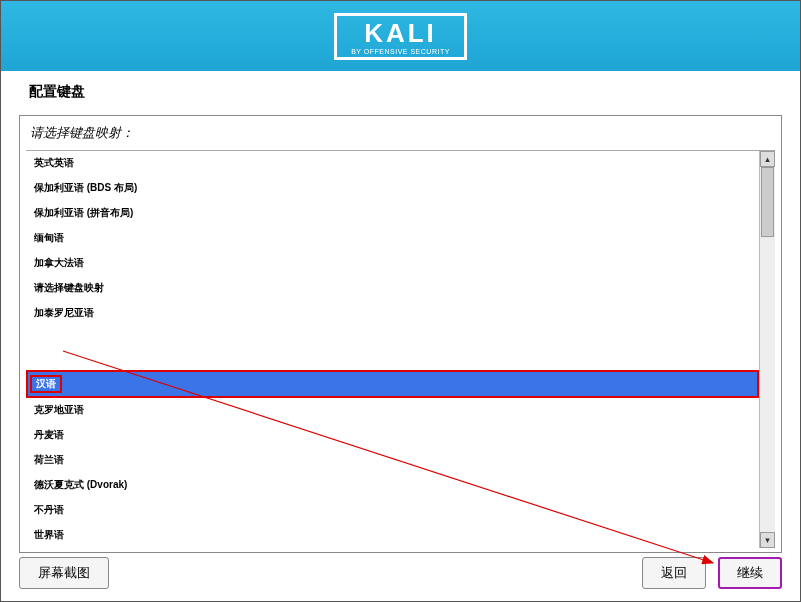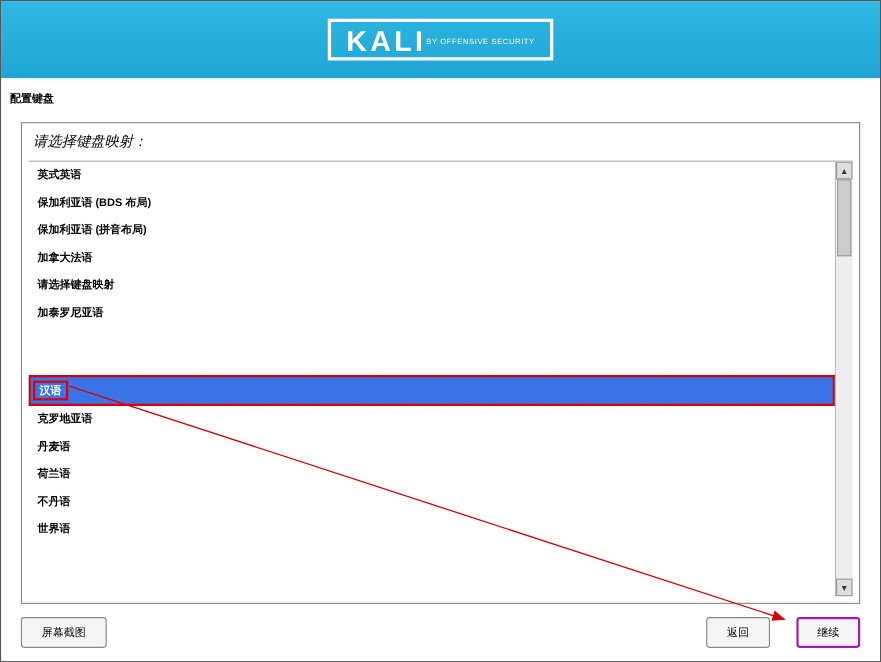--- a/index.html
+++ b/index.html
@@ -24,7 +24,7 @@
       border: 3px solid #fff;
       padding: 4px 14px 2px;
       display: flex;
-      flex-direction: row;
+      flex-direction: column;
       align-items: center;
     }
     .logo-text {

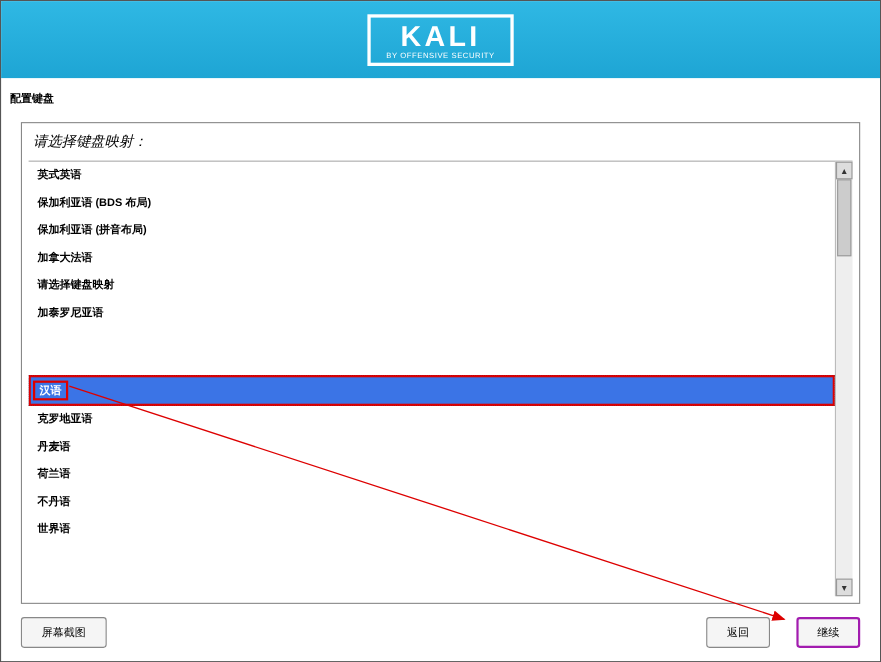--- a/index.html
+++ b/index.html
@@ -41,9 +41,9 @@
       margin-top: 2px;
     }
     .title {
-      padding: 12px 8px 8px;
+      padding: 12px 28px 8px;
       font-weight: bold;
-      font-size: 10px;
+      font-size: 14px;
     }
     .panel {
       margin: 6px 18px 0;

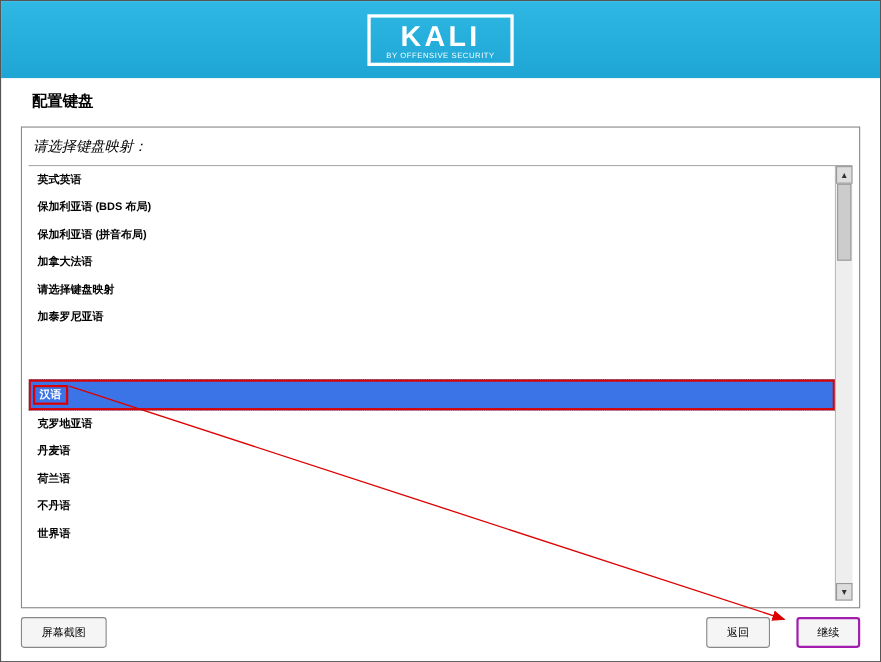--- a/index.html
+++ b/index.html
@@ -163,6 +163,7 @@
         <div class="item">英式英语</div>
         <div class="item">保加利亚语 (BDS 布局)</div>
         <div class="item">保加利亚语 (拼音布局)</div>
+        <div class="item">缅甸语</div>
         <div class="item">加拿大法语</div>
         <div class="item">请选择键盘映射</div>
         <div class="item">加泰罗尼亚语</div>

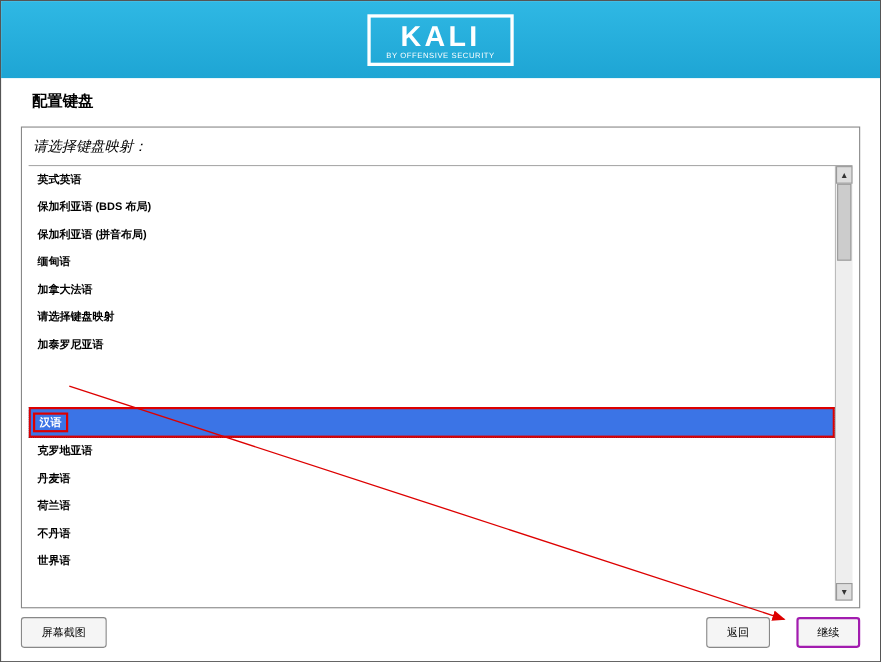--- a/index.html
+++ b/index.html
@@ -171,6 +171,7 @@
         <div class="item">克罗地亚语</div>
         <div class="item">丹麦语</div>
         <div class="item">荷兰语</div>
+        <div class="item">德沃夏克式 (Dvorak)</div>
         <div class="item">不丹语</div>
         <div class="item">世界语</div>
       </div>

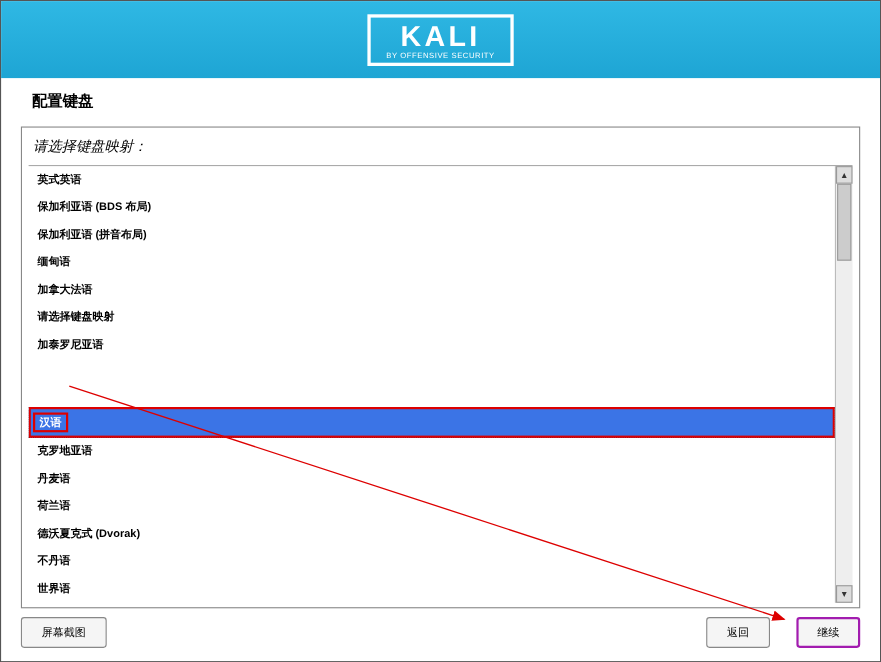--- a/index.html
+++ b/index.html
@@ -128,7 +128,7 @@
       border: 1px solid #888;
       border-radius: 3px;
       padding: 6px 18px;
-      font-size: 10px;
+      font-size: 13px;
       cursor: pointer;
       font-family: inherit;
     }

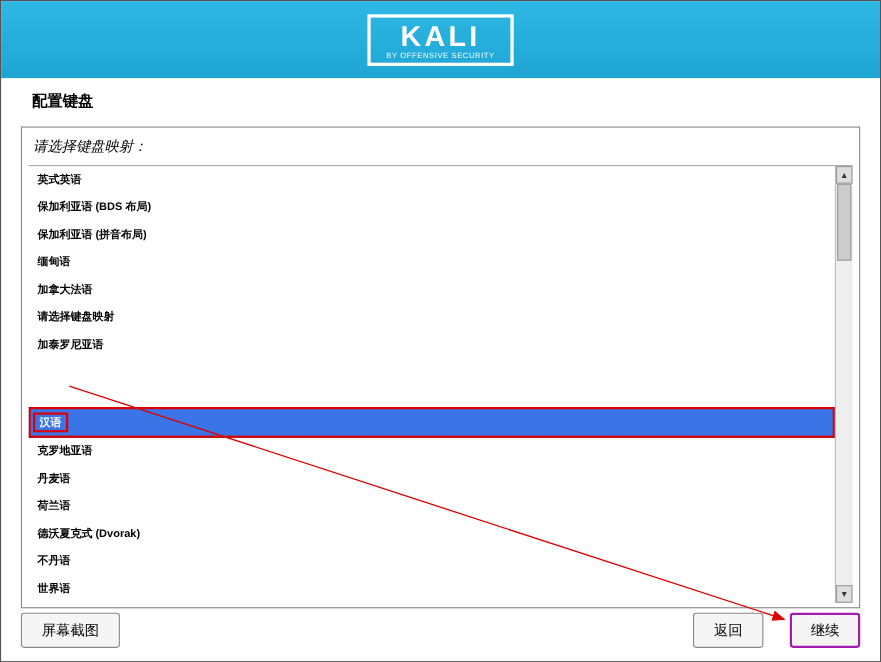--- a/index.html
+++ b/index.html
@@ -132,7 +132,7 @@
       cursor: pointer;
       font-family: inherit;
     }
-    .btn-group { display: flex; gap: 24px; }
+    .btn-group { display: flex; gap: 12px; }
     .btn.highlighted {
       border: 2px solid #a21caf;
       padding: 5px 17px;

